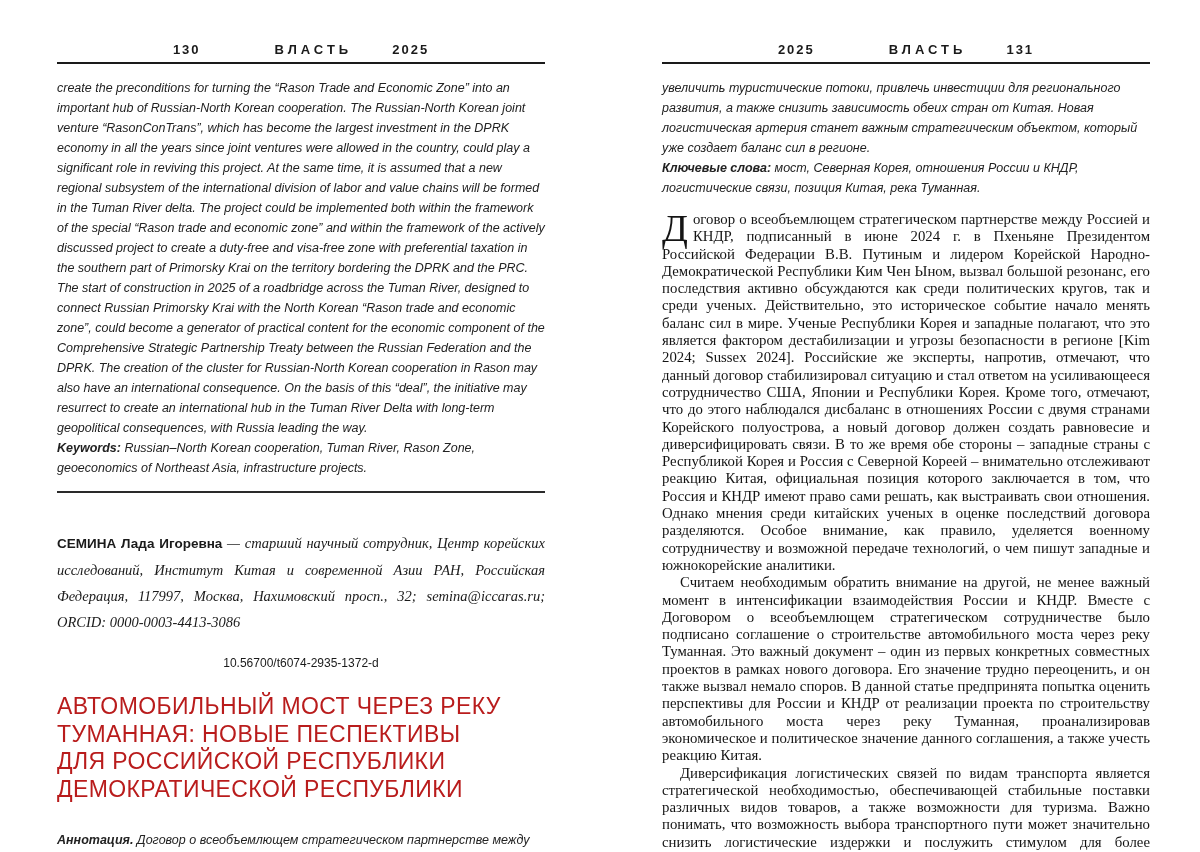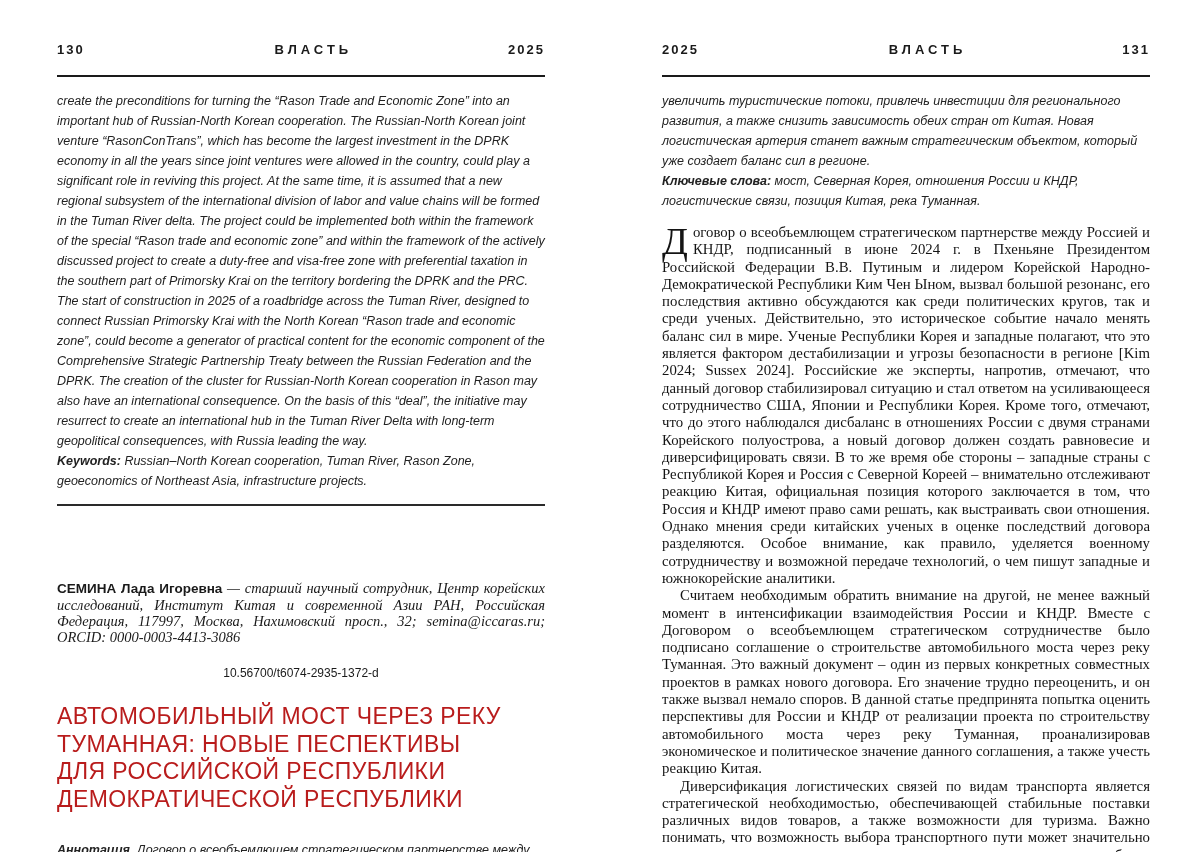--- a/index.html
+++ b/index.html
@@ -26,10 +26,10 @@
 
   
   .running-head {
-    display: flex; justify-content: space-between; align-items: flex-end;
+    display: flex; justify-content: center; align-items: flex-end;
     border-bottom: 2.5px solid #1a1a1a;
-    padding-bottom: 18px;
-    font-size: 13px; font-weight: bold; color: #1a1a1a;
+    padding-bottom: 5px;
+    font-size: 13px; font-weight: bold; color: #1a1a1a; gap: 40px;
   }
   .running-head .num { letter-spacing: 2px; }
   .running-head .journal { letter-spacing: 4px; margin-left: 34px; }

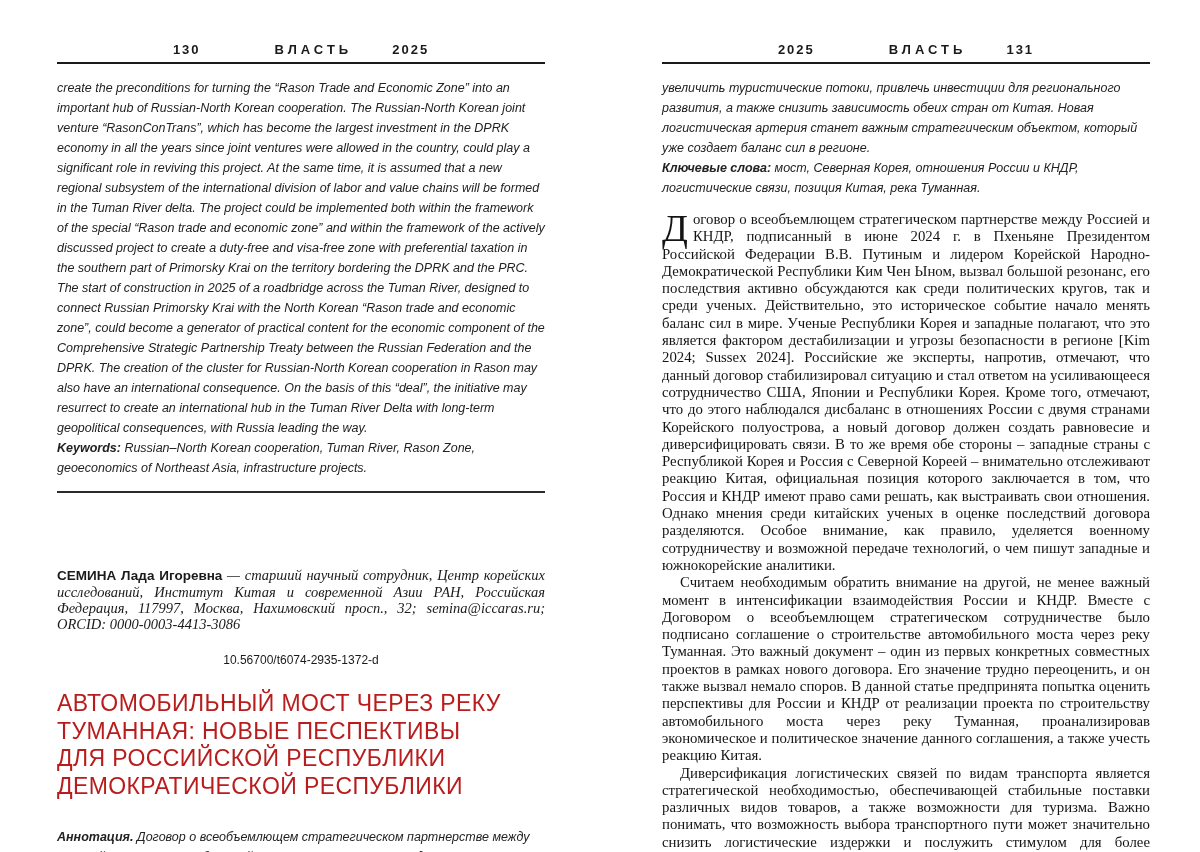--- a/index.html
+++ b/index.html
@@ -51,11 +51,11 @@
   }
 
   .author-block {
-    margin-top: 74px;
+    margin-top: 37px;
     font-family: "Liberation Serif", serif;
     font-style: italic;
     font-size: 14.5px;
-    line-height: 16px;
+    line-height: 26px;
     text-align: justify;
     color: #1a1a1a;
   }

